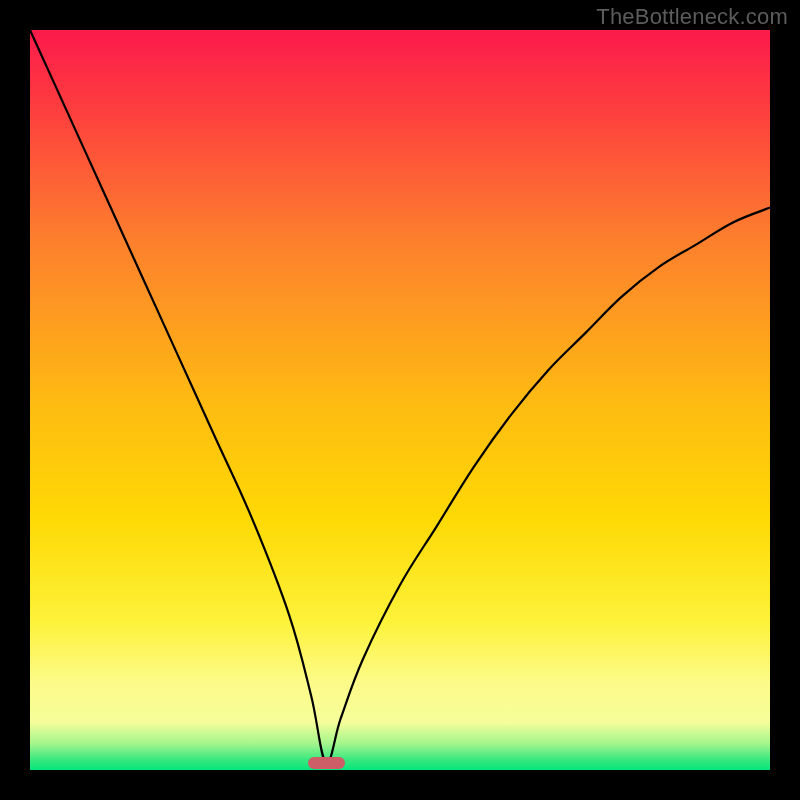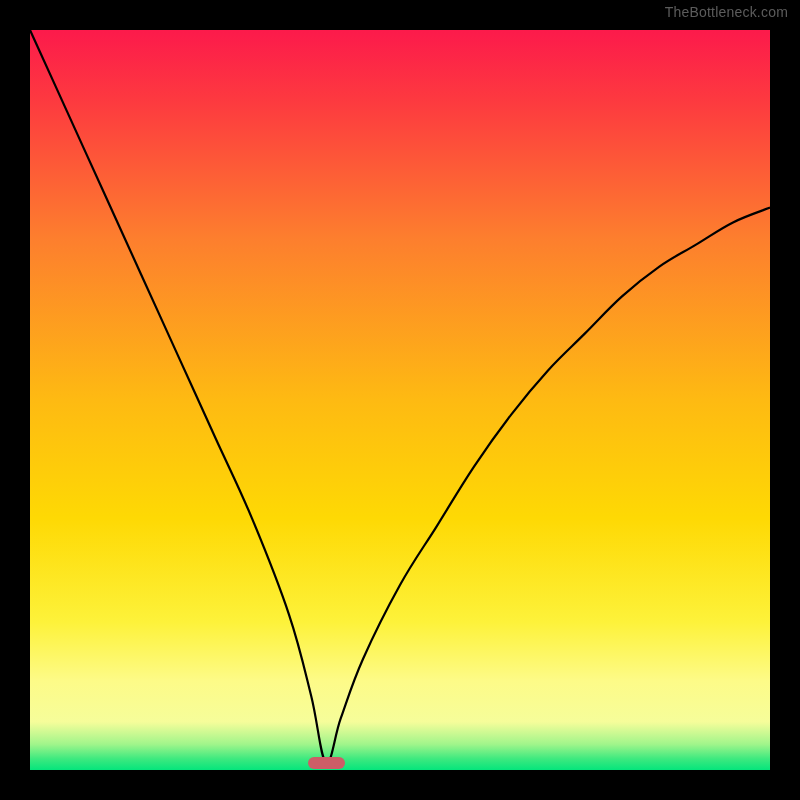--- a/index.html
+++ b/index.html
@@ -21,7 +21,7 @@
     position: absolute;
     top: 4px;
     right: 12px;
-    font-size: 14px;
+    font-size: 22px;
     color: #5c5c5c;
     font-weight: 500;
     letter-spacing: 0.2px;

